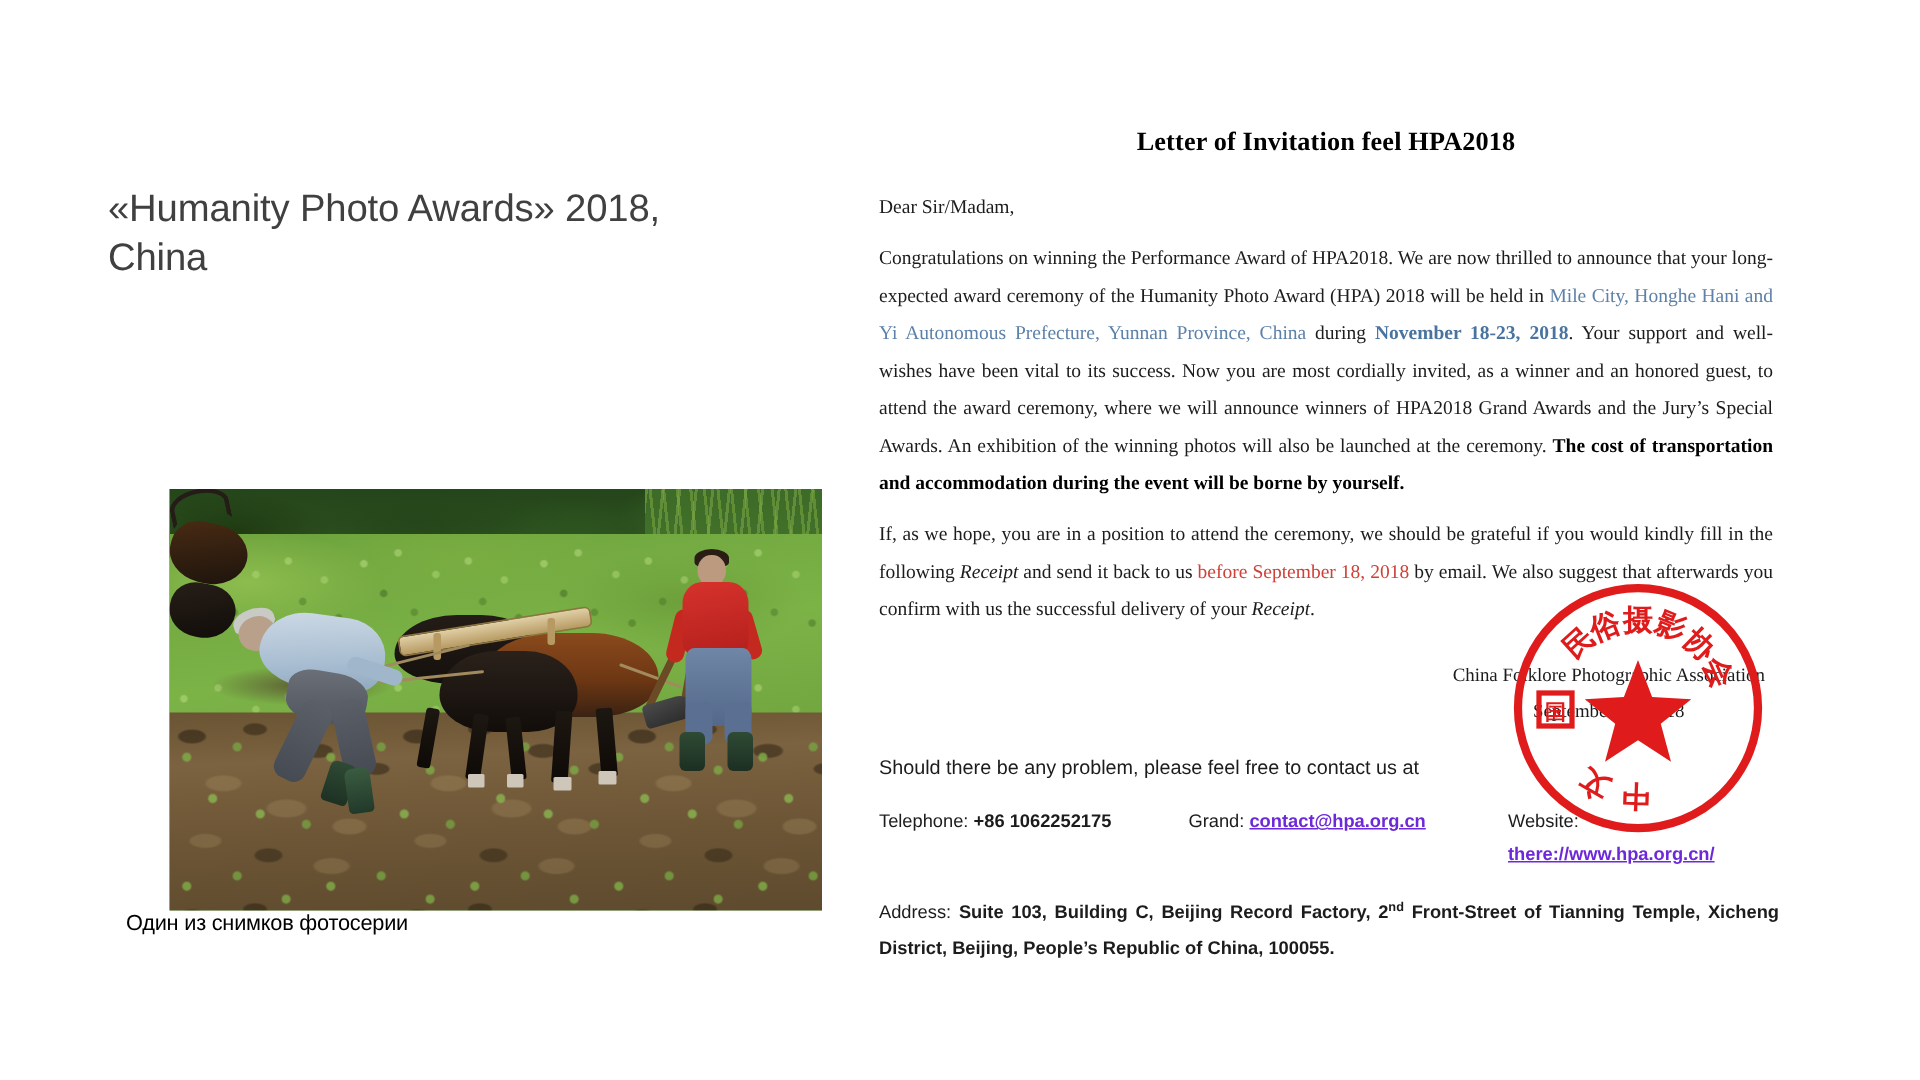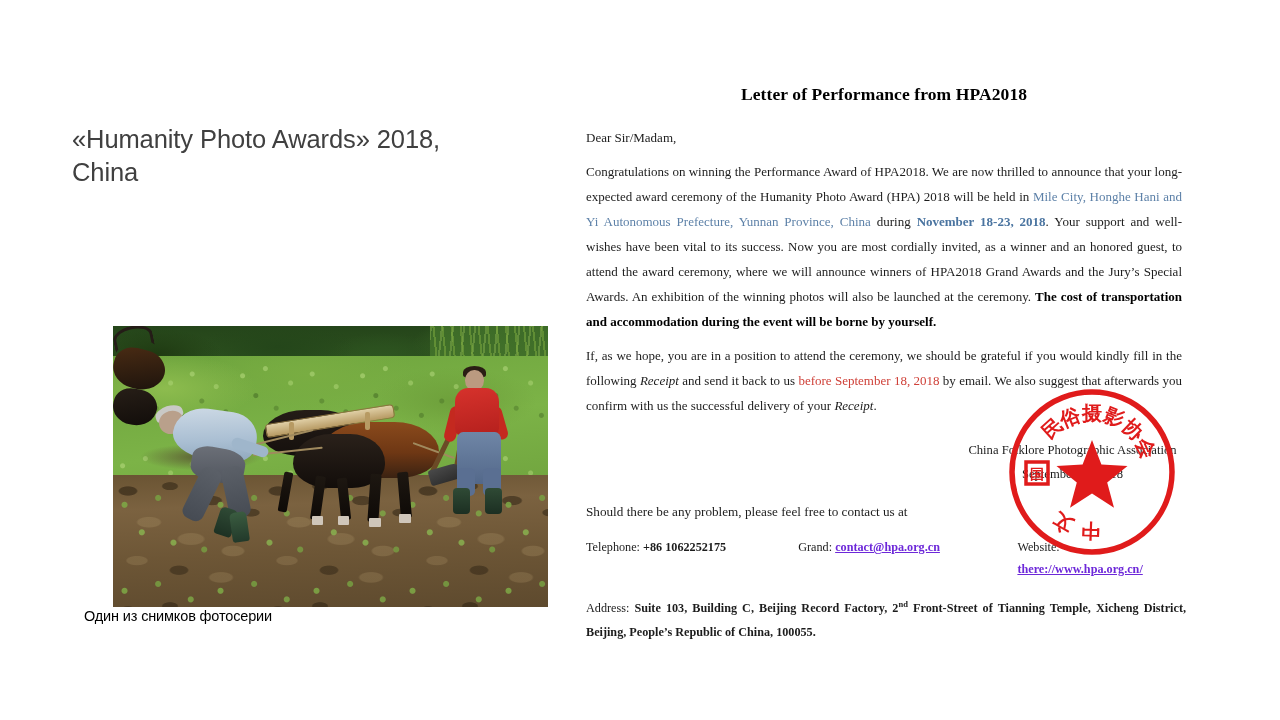--- a/index.html
+++ b/index.html
@@ -536,7 +536,7 @@
 <div id="photo-caption">Один из снимков фотосерии</div>
 
 <div id="letter">
-  <div id="letter-title">Letter of Performance from HPA2018</div>
+  <div id="letter-title">Letter of Invitation feel HPA2018</div>
 
   <p class="lp nojust">Dear Sir/Madam,</p>
 

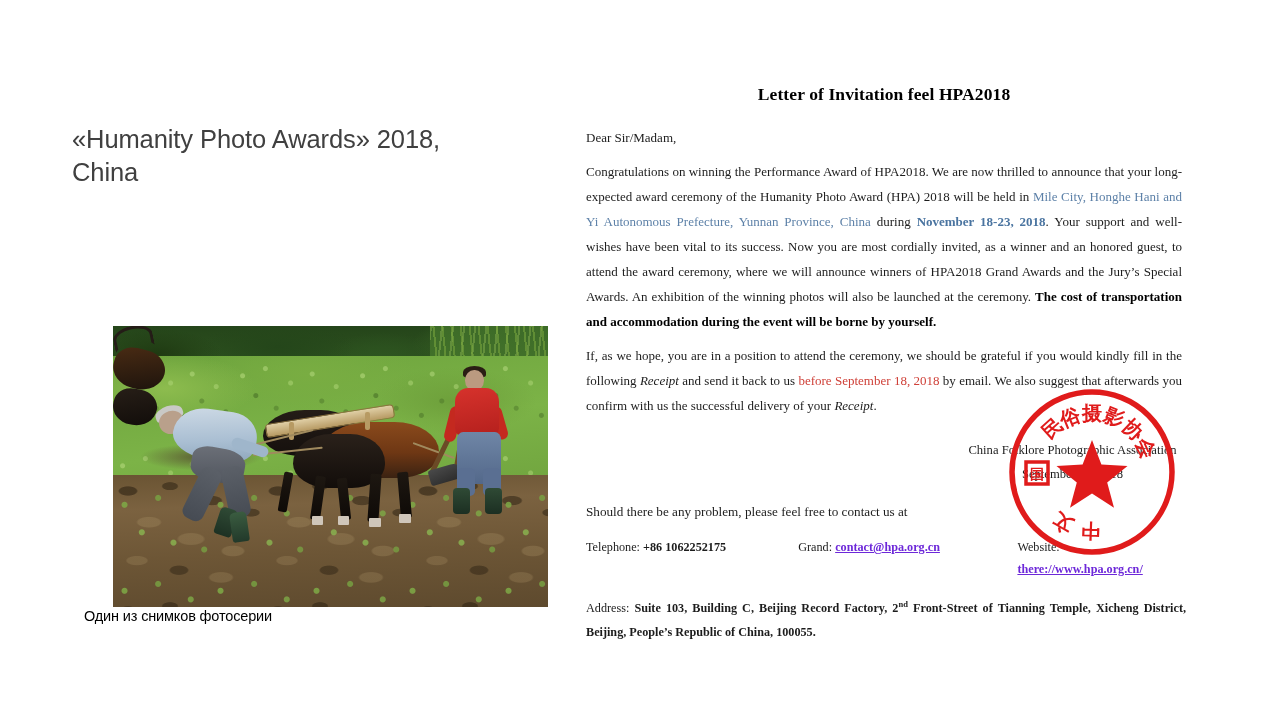--- a/index.html
+++ b/index.html
@@ -429,7 +429,7 @@
     left: 586px;
     top: 500px;
     width: 600px;
-    font-family: Liberation Serif, serif;
+    font-family: Liberation Sans, sans-serif;
     color: #1c1c1c;
   }
   #contact-intro {

